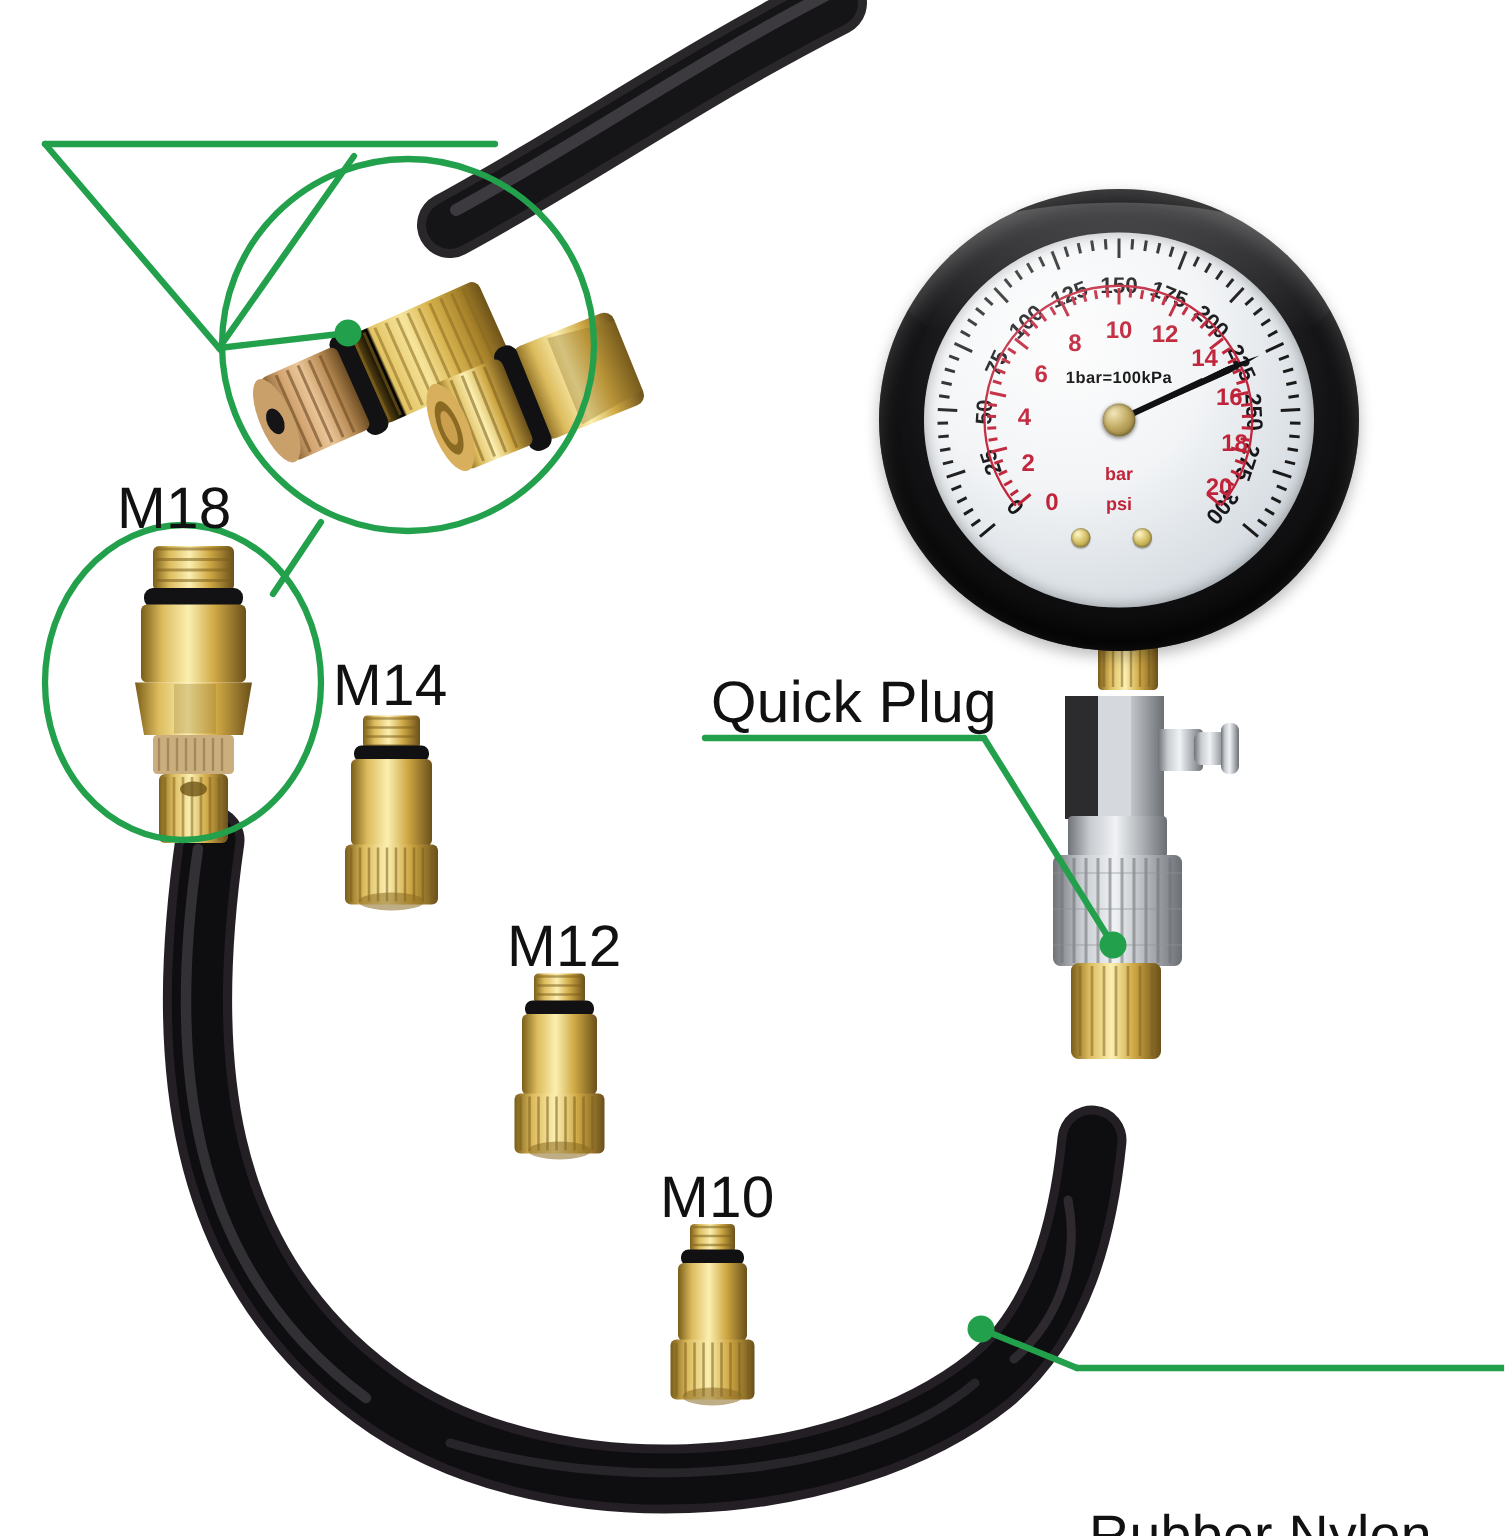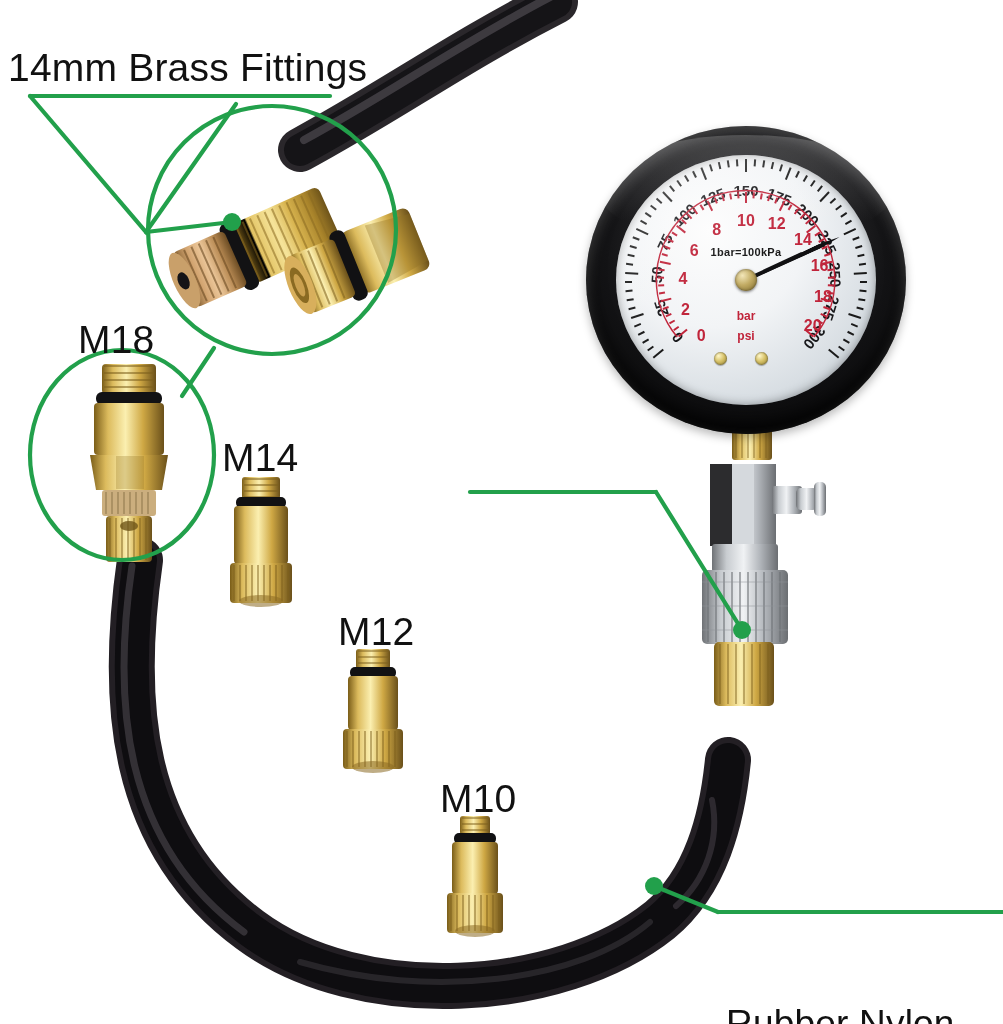--- a/index.html
+++ b/index.html
@@ -832,7 +832,6 @@
 
   </div>
 
-  <div class="anno" id="lbl-brass">14mm Brass Fittings</div>
 
   <div class="anno" id="lbl-m18">M18</div>
 

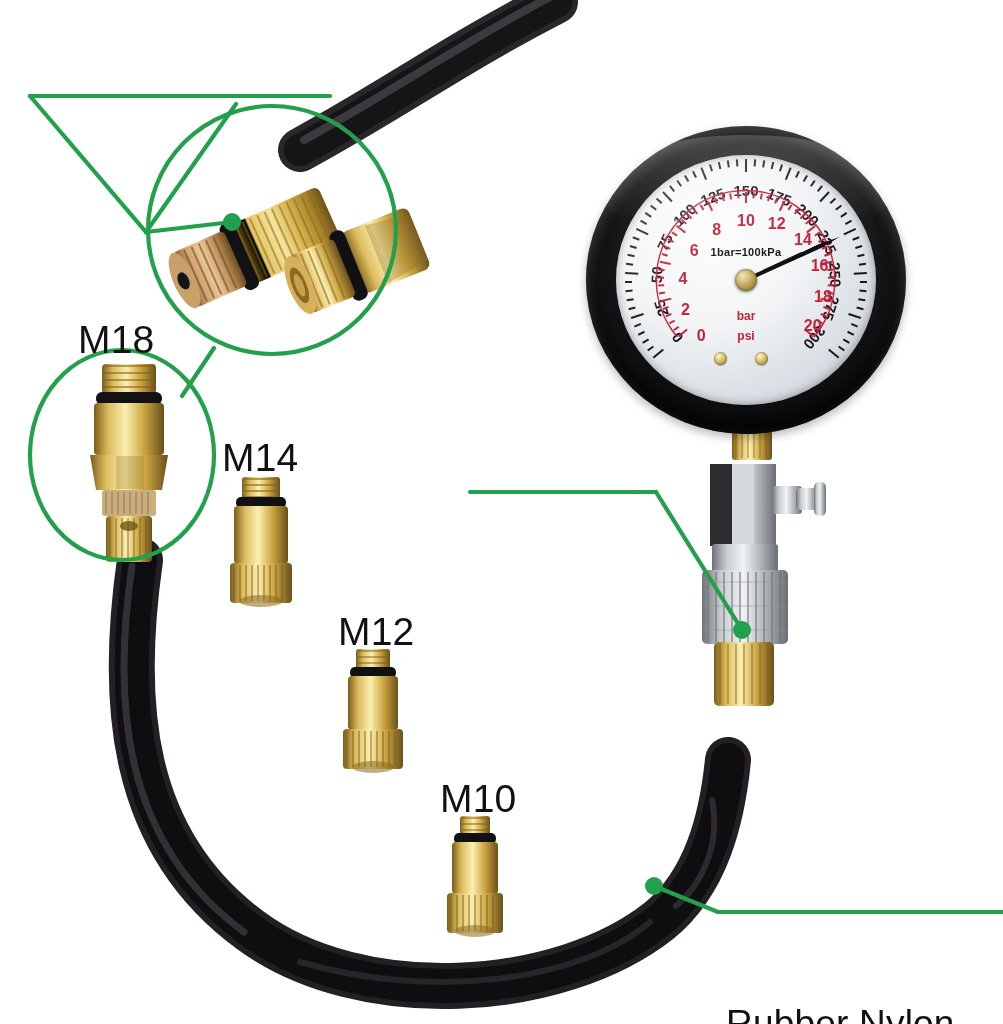--- a/index.html
+++ b/index.html
@@ -841,6 +841,7 @@
 
   <div class="anno" id="lbl-m10">M10</div>
 
+  <div class="anno" id="lbl-quick">Quick Plug</div>
 
   <div class="anno" id="lbl-hose">
     <div>Rubber Nylon</div>

